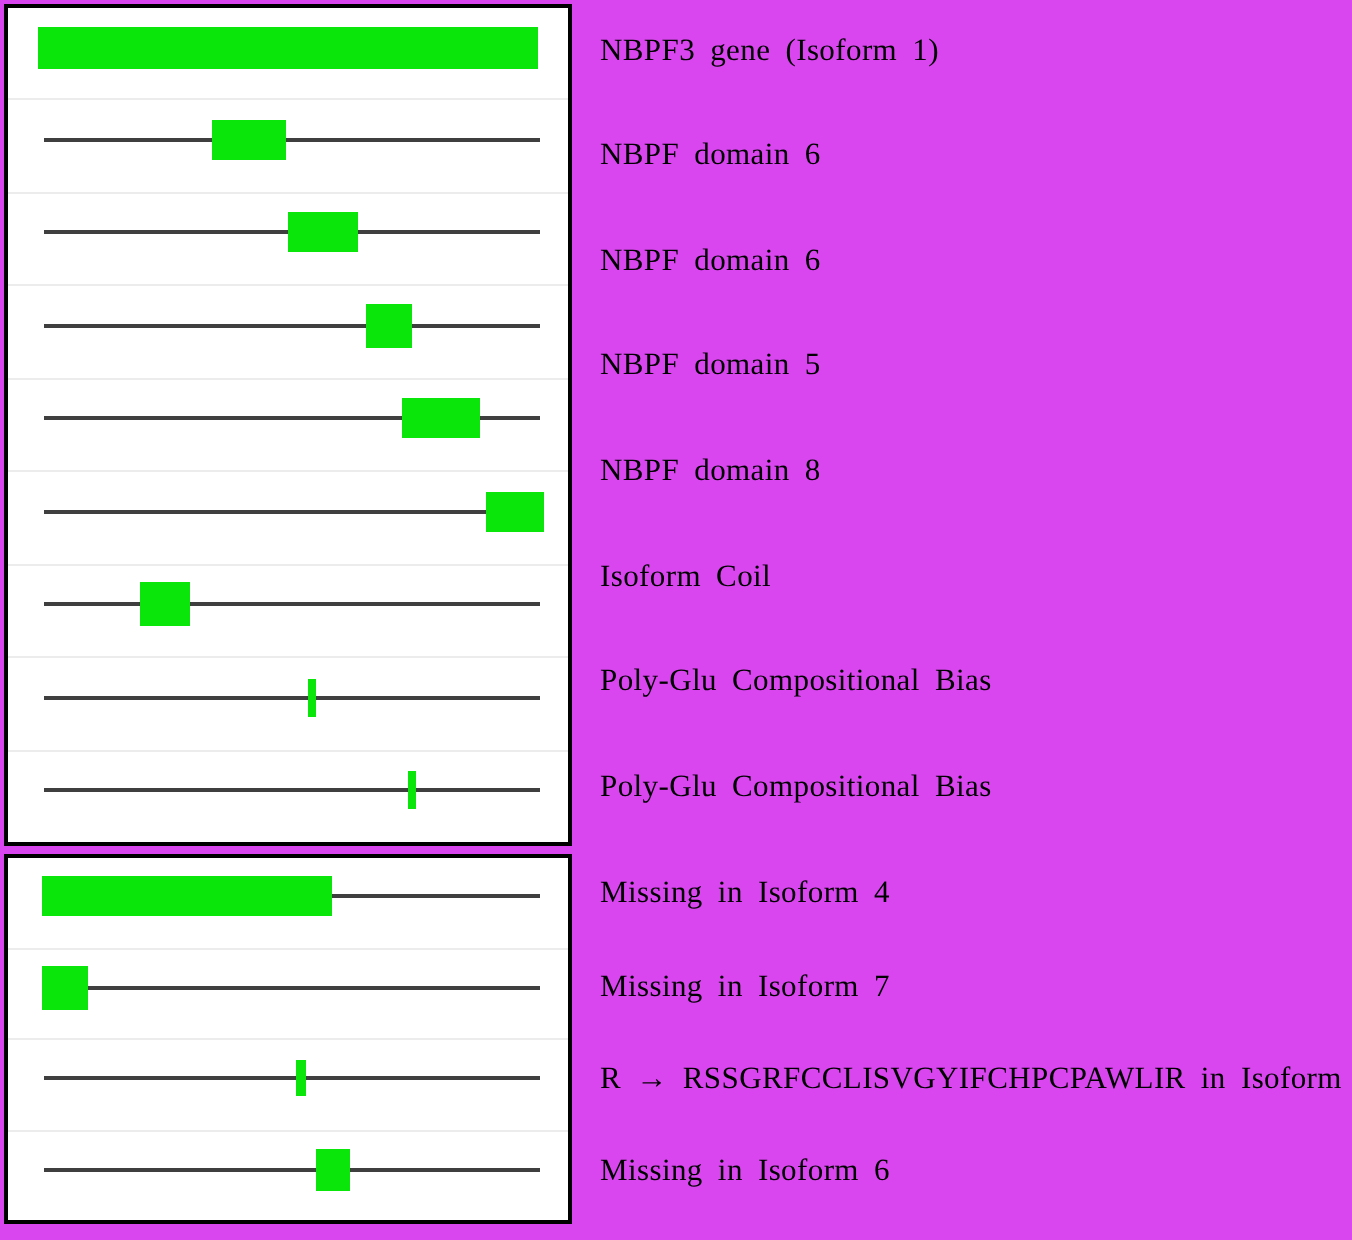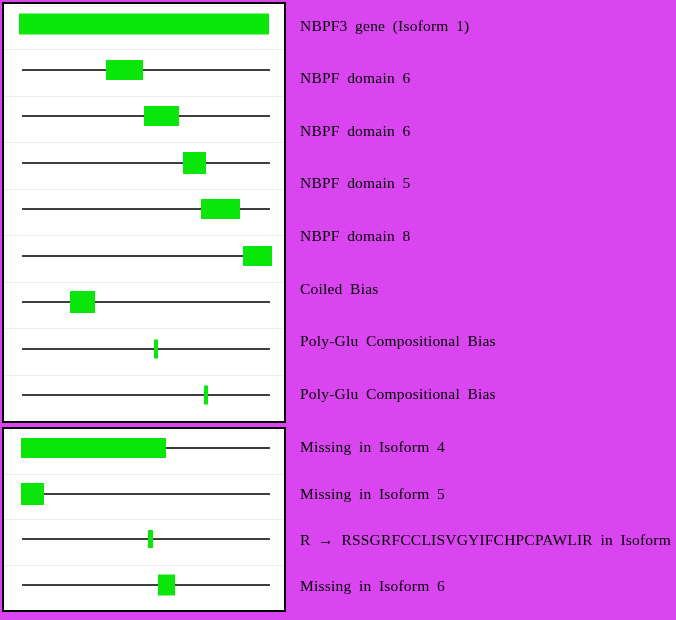--- a/index.html
+++ b/index.html
@@ -121,7 +121,7 @@
         <span>NBPF domain 8</span>
       </div>
       <div class="lcell">
-        <span>Coiled Bias</span>
+        <span>Isoform Coil</span>
       </div>
       <div class="lcell">
         <span>Poly-Glu Compositional Bias</span>

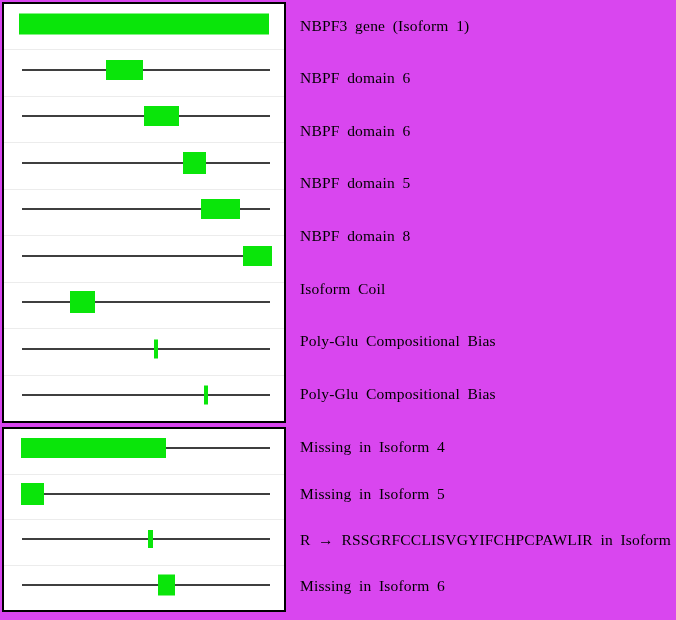--- a/index.html
+++ b/index.html
@@ -135,7 +135,7 @@
         <span>Missing in Isoform 4</span>
       </div>
       <div class="lcell">
-        <span>Missing in Isoform 5</span>
+        <span>Missing in Isoform 7</span>
       </div>
       <div class="lcell">
         <span>R → RSSGRFCCLISVGYIFCHPCPAWLIR in Isoform 3</span>

